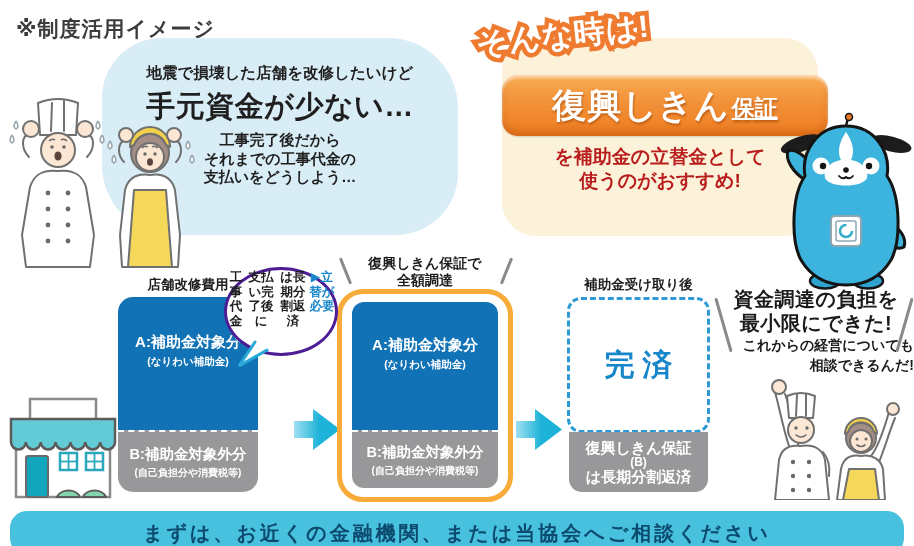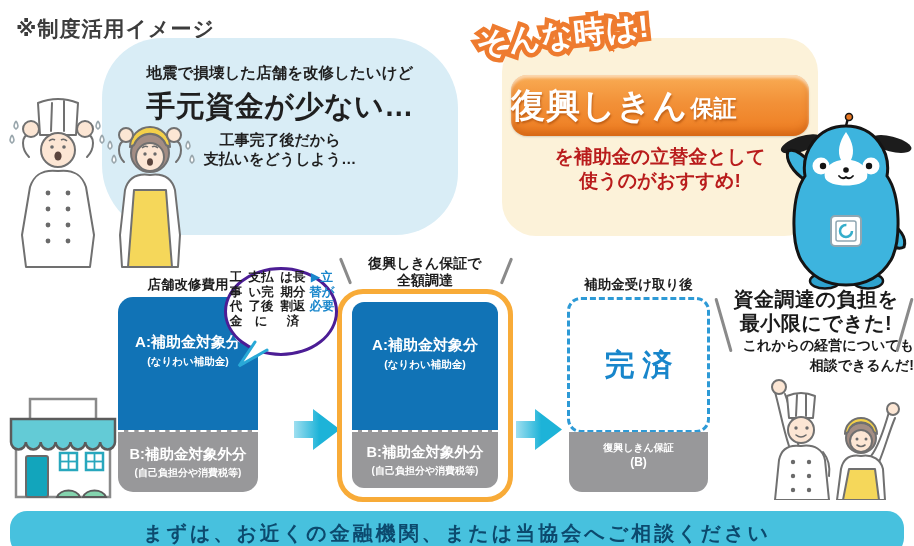--- a/index.html
+++ b/index.html
@@ -34,9 +34,9 @@
     left:502px;top:38px;width:316px;height:198px;background:#fcf2d9;border-radius:34px;z-index:1;
   }
   .product-pill{
-    margin:37px auto 0;width:298px;height:61px;border-radius:16px;
+    margin:37px auto 0;width:326px;height:61px;border-radius:16px;
     background:linear-gradient(180deg,#f9ac54 0%,#f29138 45%,#ee7c20 100%);
-    display:flex;align-items:center;color:#ffffff;
+    display:flex;align-items:center;justify-content:center;color:#ffffff;
     box-shadow:inset 0 3px 3px rgba(255,255,255,.55), inset 0 -5px 7px rgba(170,65,0,.35), 0 1px 2px rgba(0,0,0,.15);
     text-shadow:1px 2px 2px rgba(150,60,0,.5);
   }

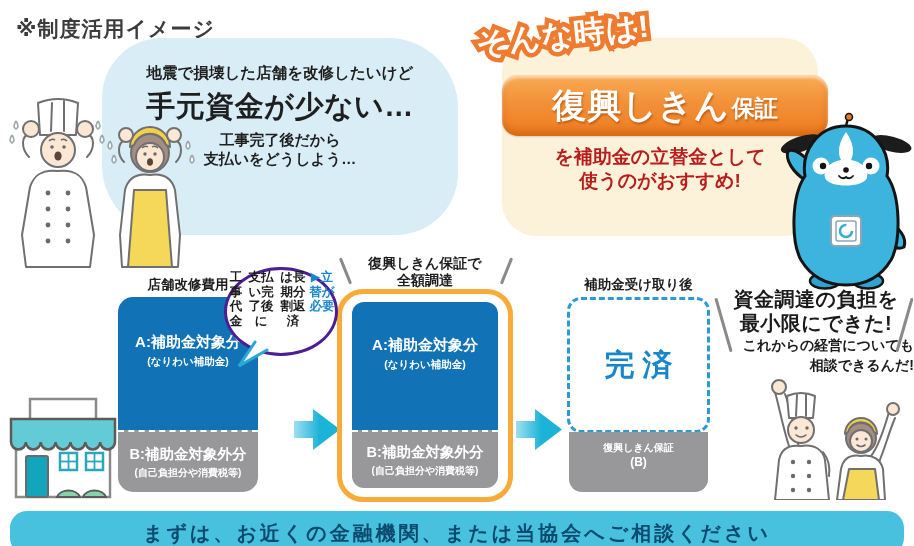--- a/index.html
+++ b/index.html
@@ -41,7 +41,7 @@
     text-shadow:1px 2px 2px rgba(150,60,0,.5);
   }
   .product-main{font-size:34px;font-weight:bold;letter-spacing:1px;}
-  .product-suffix{font-size:23px;font-weight:bold;margin-left:2px;margin-top:6px;}
+  .product-suffix{font-size:23px;font-weight:bold;margin-left:2px;margin-top:6px;text-decoration:underline;}
   .solution-desc{margin-top:9px;text-align:center;font-size:19px;font-weight:bold;line-height:23.5px;color:#b91c1c;}
 
   

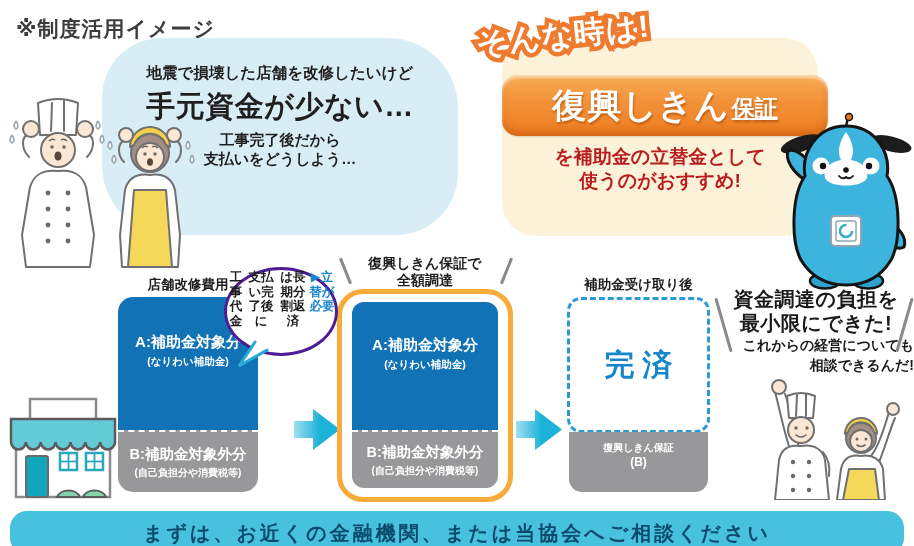--- a/index.html
+++ b/index.html
@@ -126,6 +126,7 @@
   <div class="bubble-line1">地震で損壊した店舗を改修したいけど</div>
   <div class="bubble-big">手元資金が少ない…</div>
   <div class="bubble-small">工事完了後だから</div>
+  <div class="bubble-small">それまでの工事代金の</div>
   <div class="bubble-small">支払いをどうしよう…</div>
 </div>
 

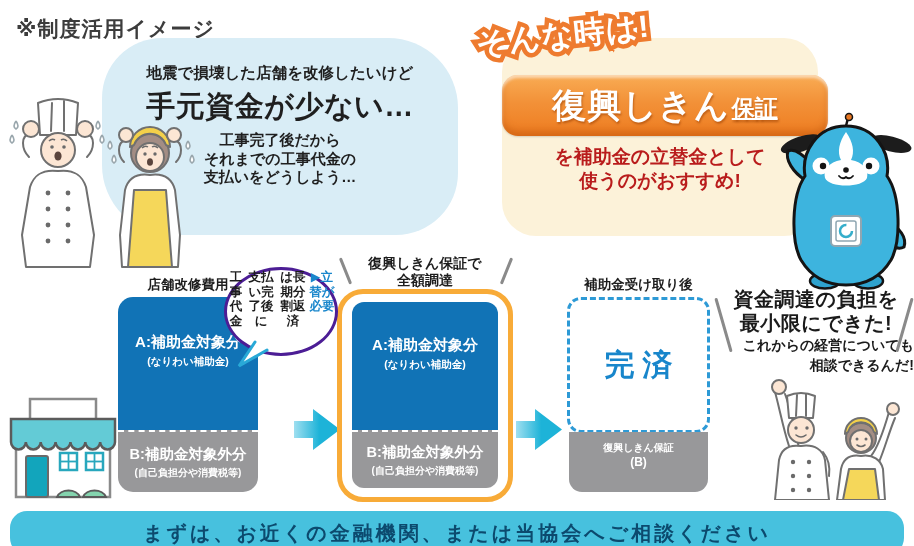--- a/index.html
+++ b/index.html
@@ -79,7 +79,7 @@
     left:569px;top:432px;width:139px;height:60px;background:#98989a;border-radius:0 0 13px 13px;
     color:#ffffff;font-weight:bold;text-align:center;display:flex;flex-direction:column;justify-content:center;
   }
-  .repaid-note .n1,.repaid-note .n3{font-size:10px;line-height:15.5px;margin-top:31px;}
+  .repaid-note .n1,.repaid-note .n3{font-size:15px;line-height:15.5px;}
   .repaid-note .n2{font-size:12px;line-height:13px;}
 
   

